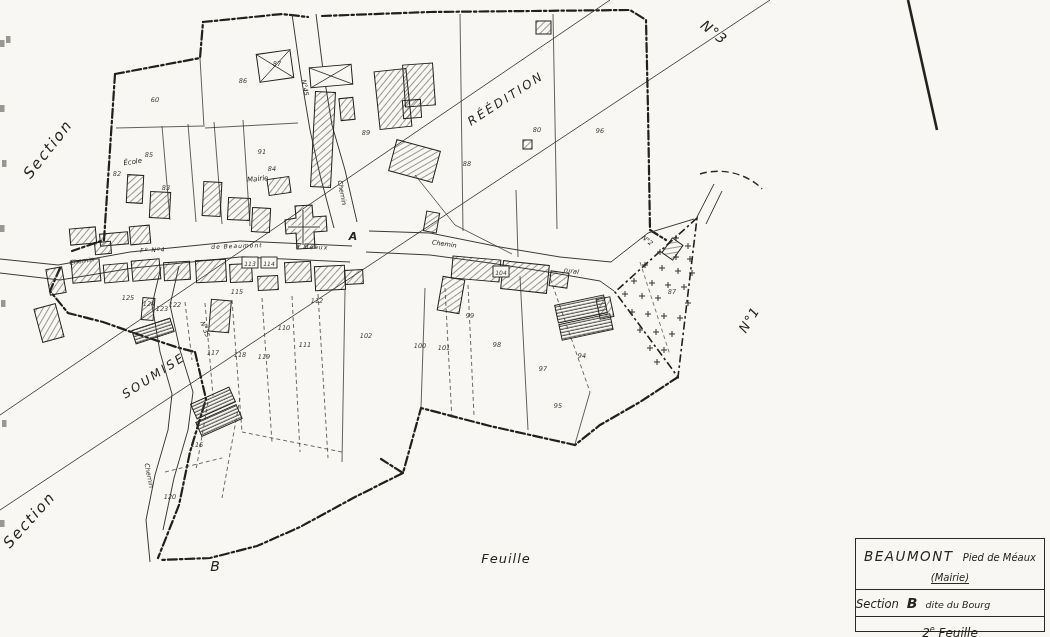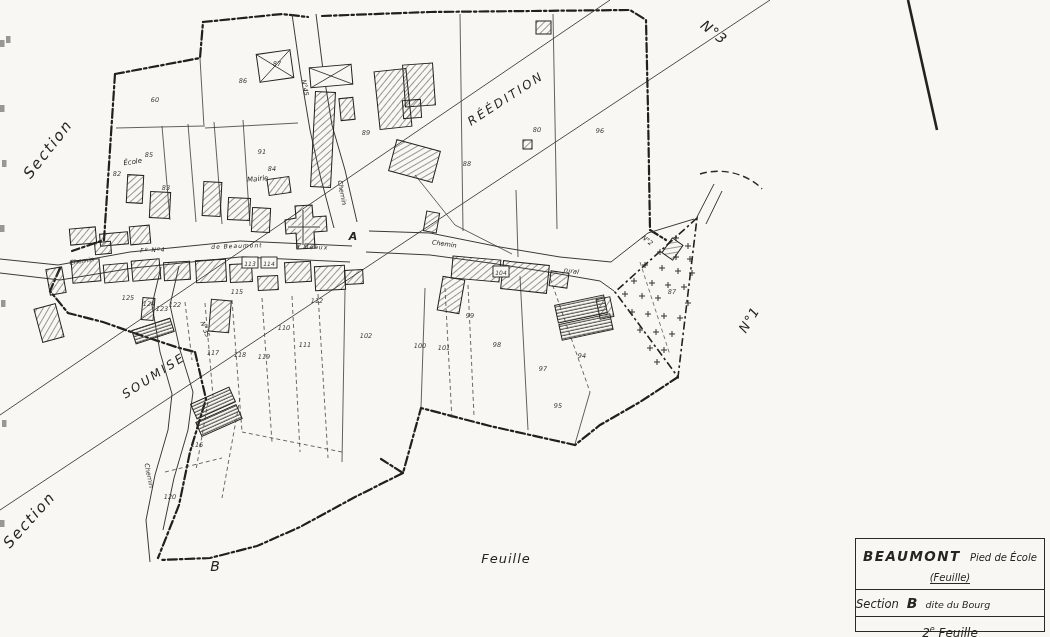--- a/index.html
+++ b/index.html
@@ -19,7 +19,7 @@
     font-style:italic;
   }
   .tb-row1{text-align:center;margin-top:7px;white-space:nowrap;}
-  .tb-name{font-weight:bold;font-size:13.5px;letter-spacing:1.5px;font-style:italic;}
+  .tb-name{font-weight:normal;font-size:13.5px;letter-spacing:1.5px;font-style:italic;}
   .tb-sub{font-size:10px;margin-left:4px;}
   .tb-row2{text-align:center;margin-top:1px;}
   .tb-dept{font-size:10px;border-bottom:1px solid #2a2923;padding-bottom:0px;}

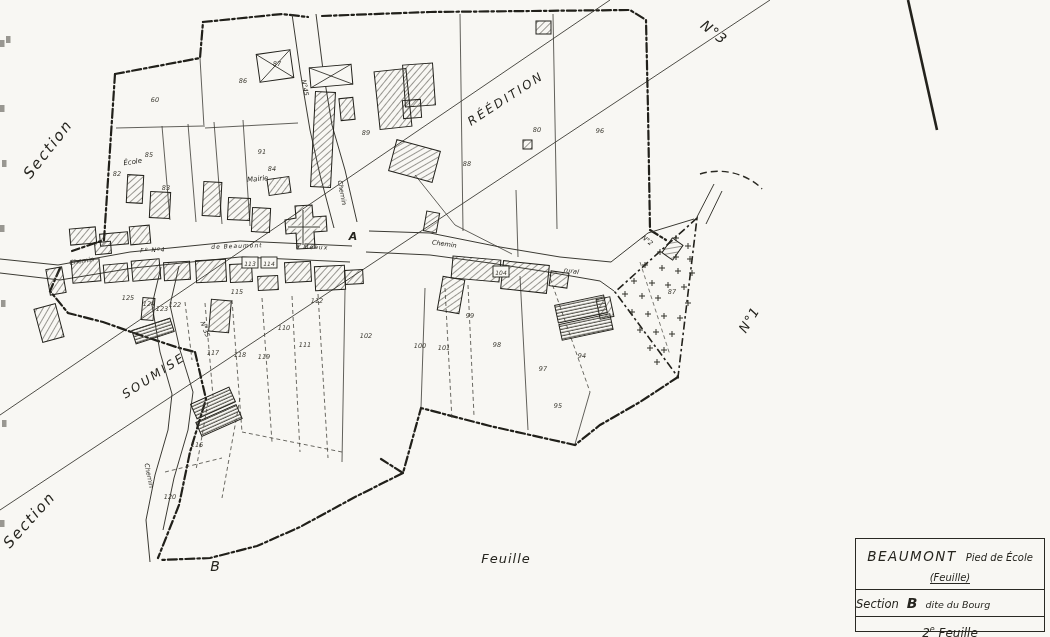--- a/index.html
+++ b/index.html
@@ -272,7 +272,7 @@
   <div class="title-block">
     <div class="tb-row1">
       <span class="tb-name">BEAUMONT</span>
-      <span class="tb-sub">Pied de École</span>
+      <span class="tb-sub">Pied de Méaux</span>
     </div>
     <div class="tb-row2">
       <span class="tb-dept">(Feuille)</span>

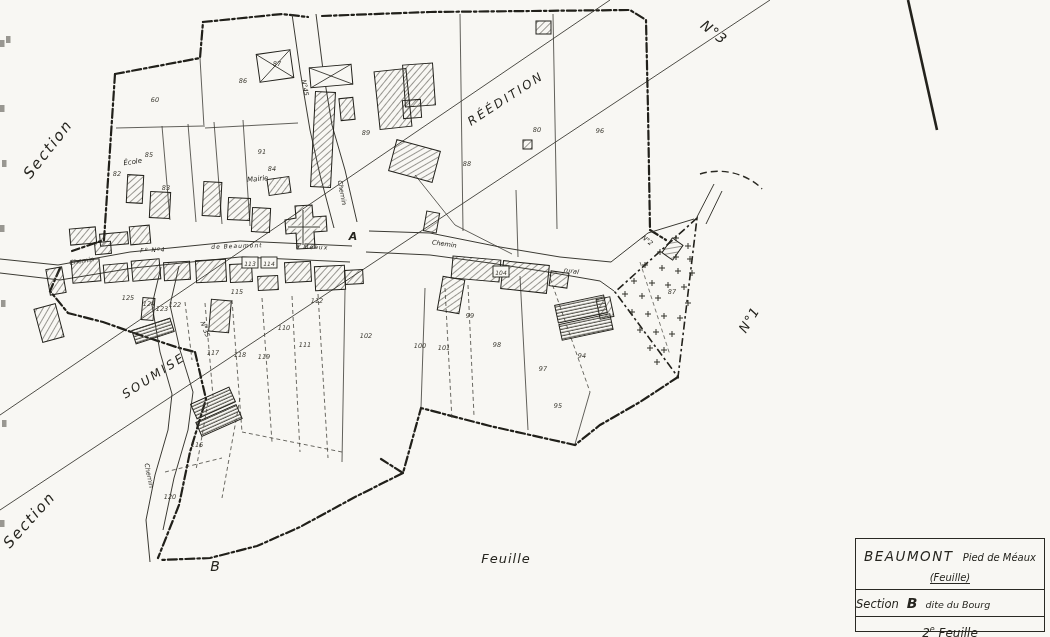--- a/index.html
+++ b/index.html
@@ -275,7 +275,7 @@
       <span class="tb-sub">Pied de Méaux</span>
     </div>
     <div class="tb-row2">
-      <span class="tb-dept">(Feuille)</span>
+      <span class="tb-dept">(Mairie)</span>
     </div>
     <div class="tb-div"></div>
     <div class="tb-row3">

